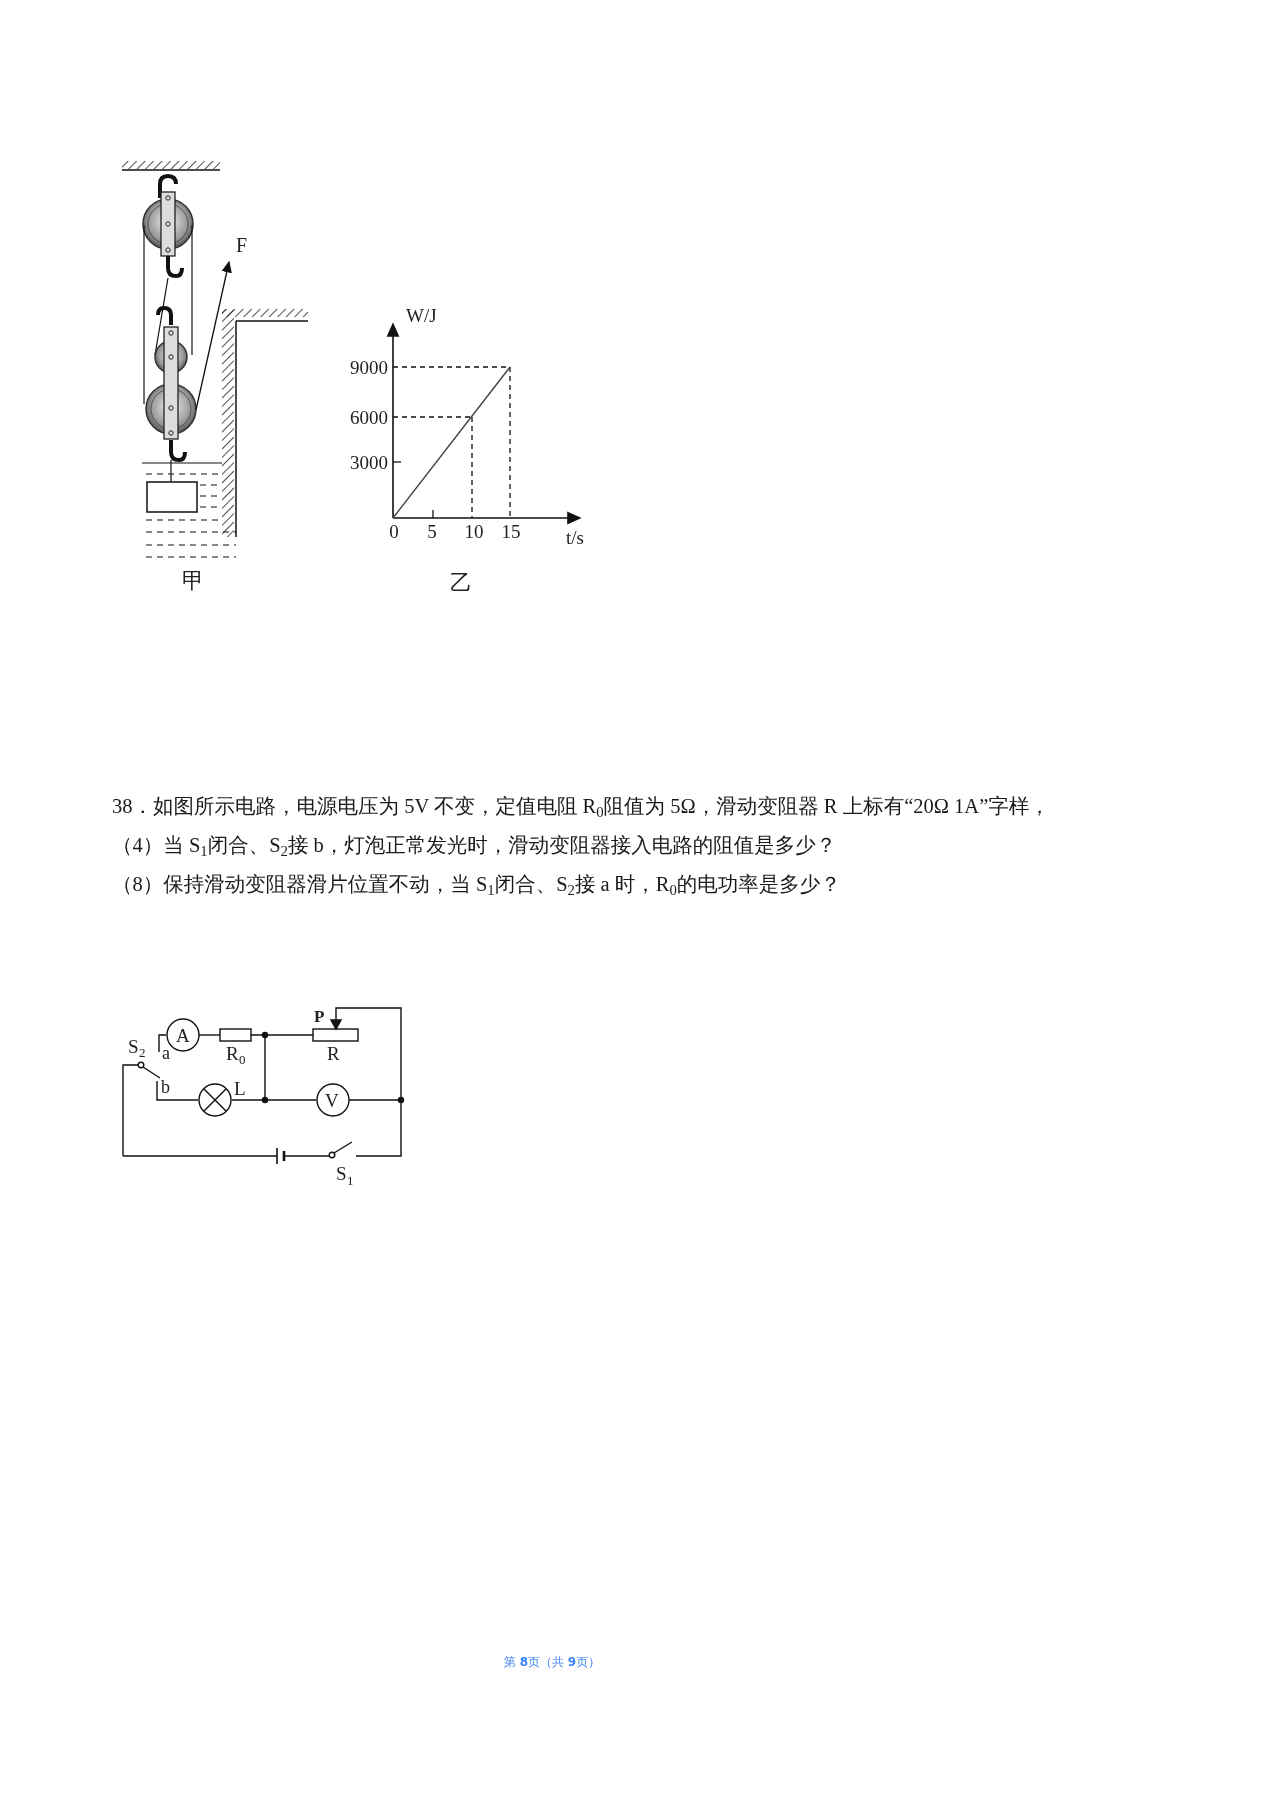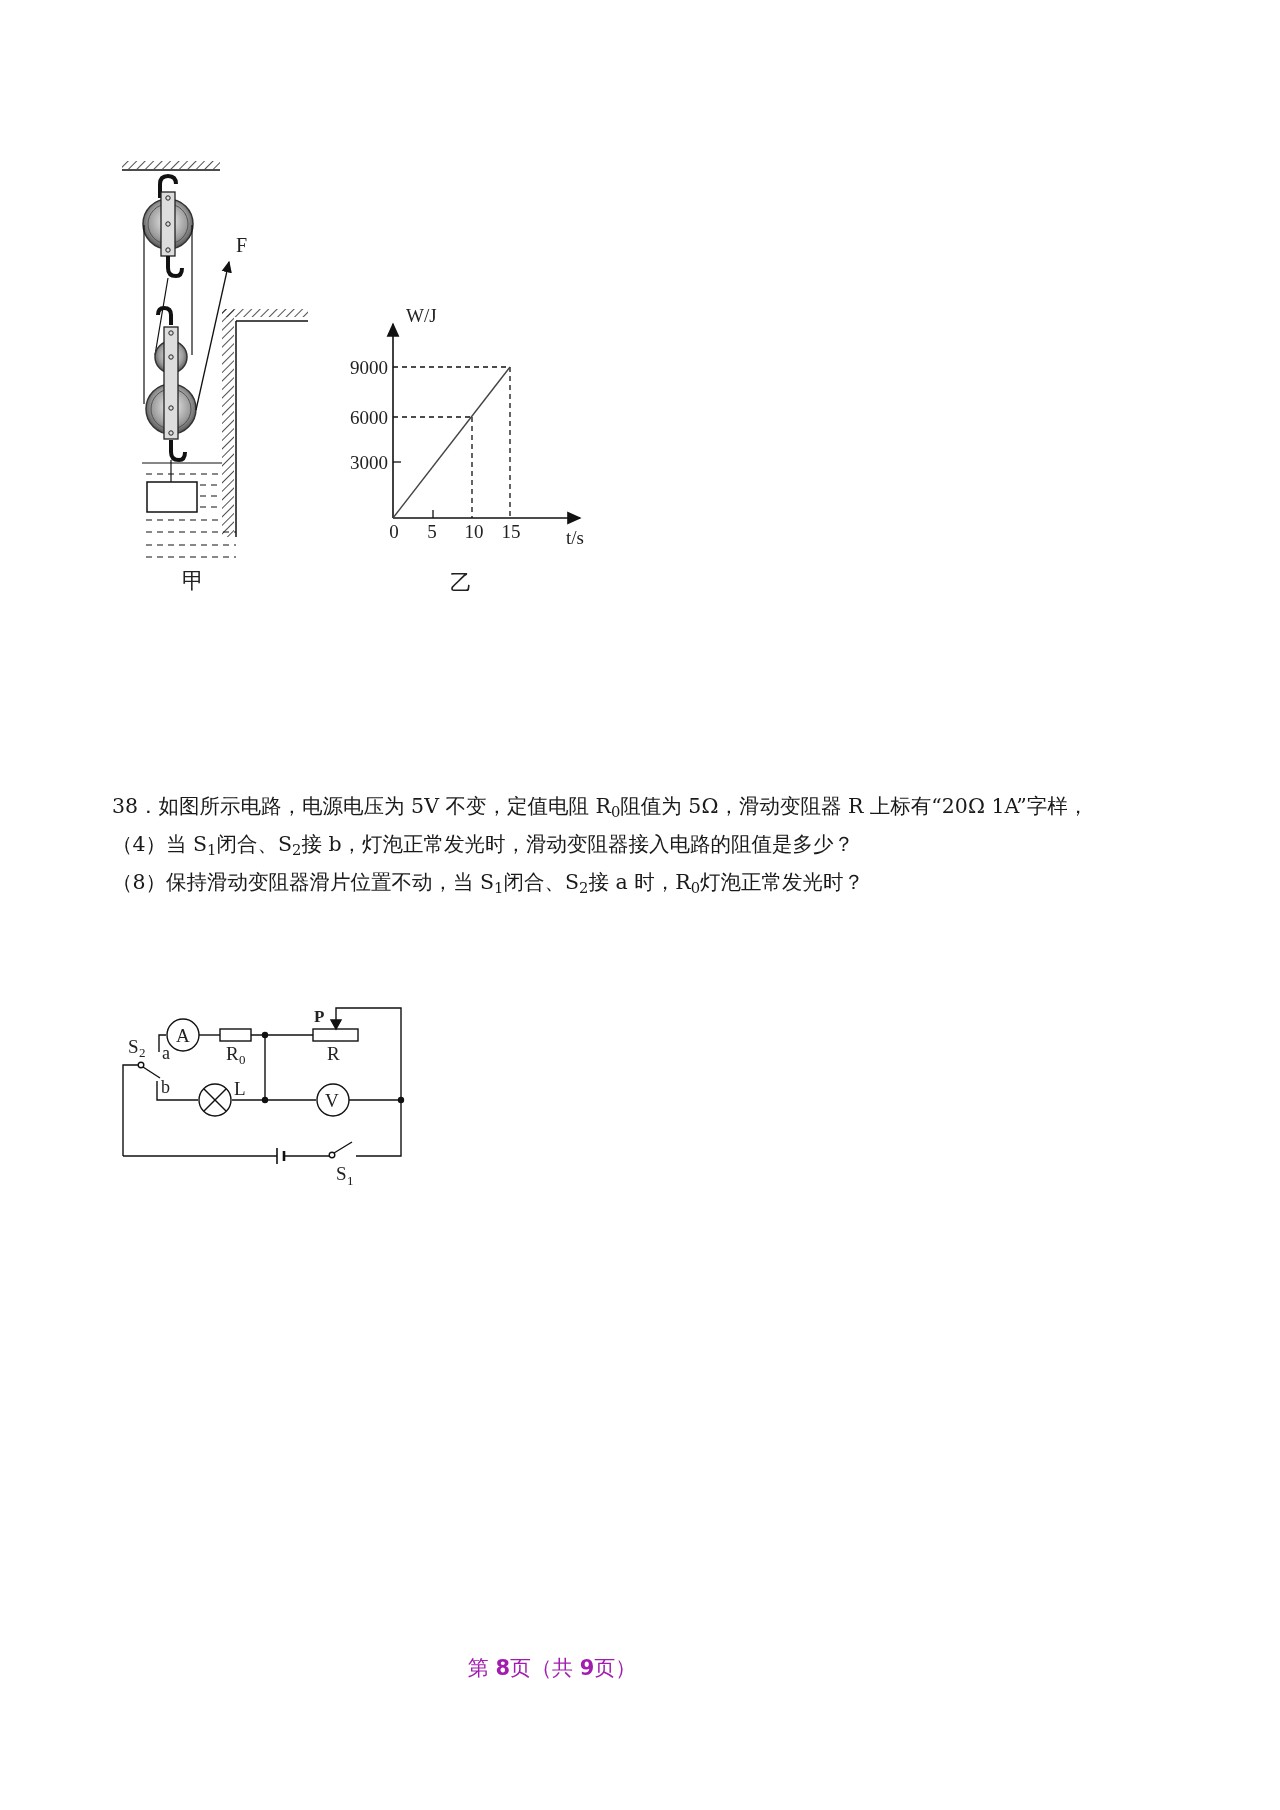--- a/index.html
+++ b/index.html
@@ -8,7 +8,7 @@
   .fig { position:absolute; left:0; top:0; }
   .qtext { position:absolute; left:112px; top:790px; width:1080px;
            font-size:20.5px; line-height:33.5px; }
-  .qtext p { margin:0; white-space:nowrap; }
+  .qtext p { margin:0; white-space:nowrap;font-family:Liberation Serif, serif; }
   .indent { padding-left:40px; }
   .sub { font-size:0.72em; vertical-align:-0.25em; }
   .footer { position:absolute; left:0; width:1104px; top:1654px; text-align:center;

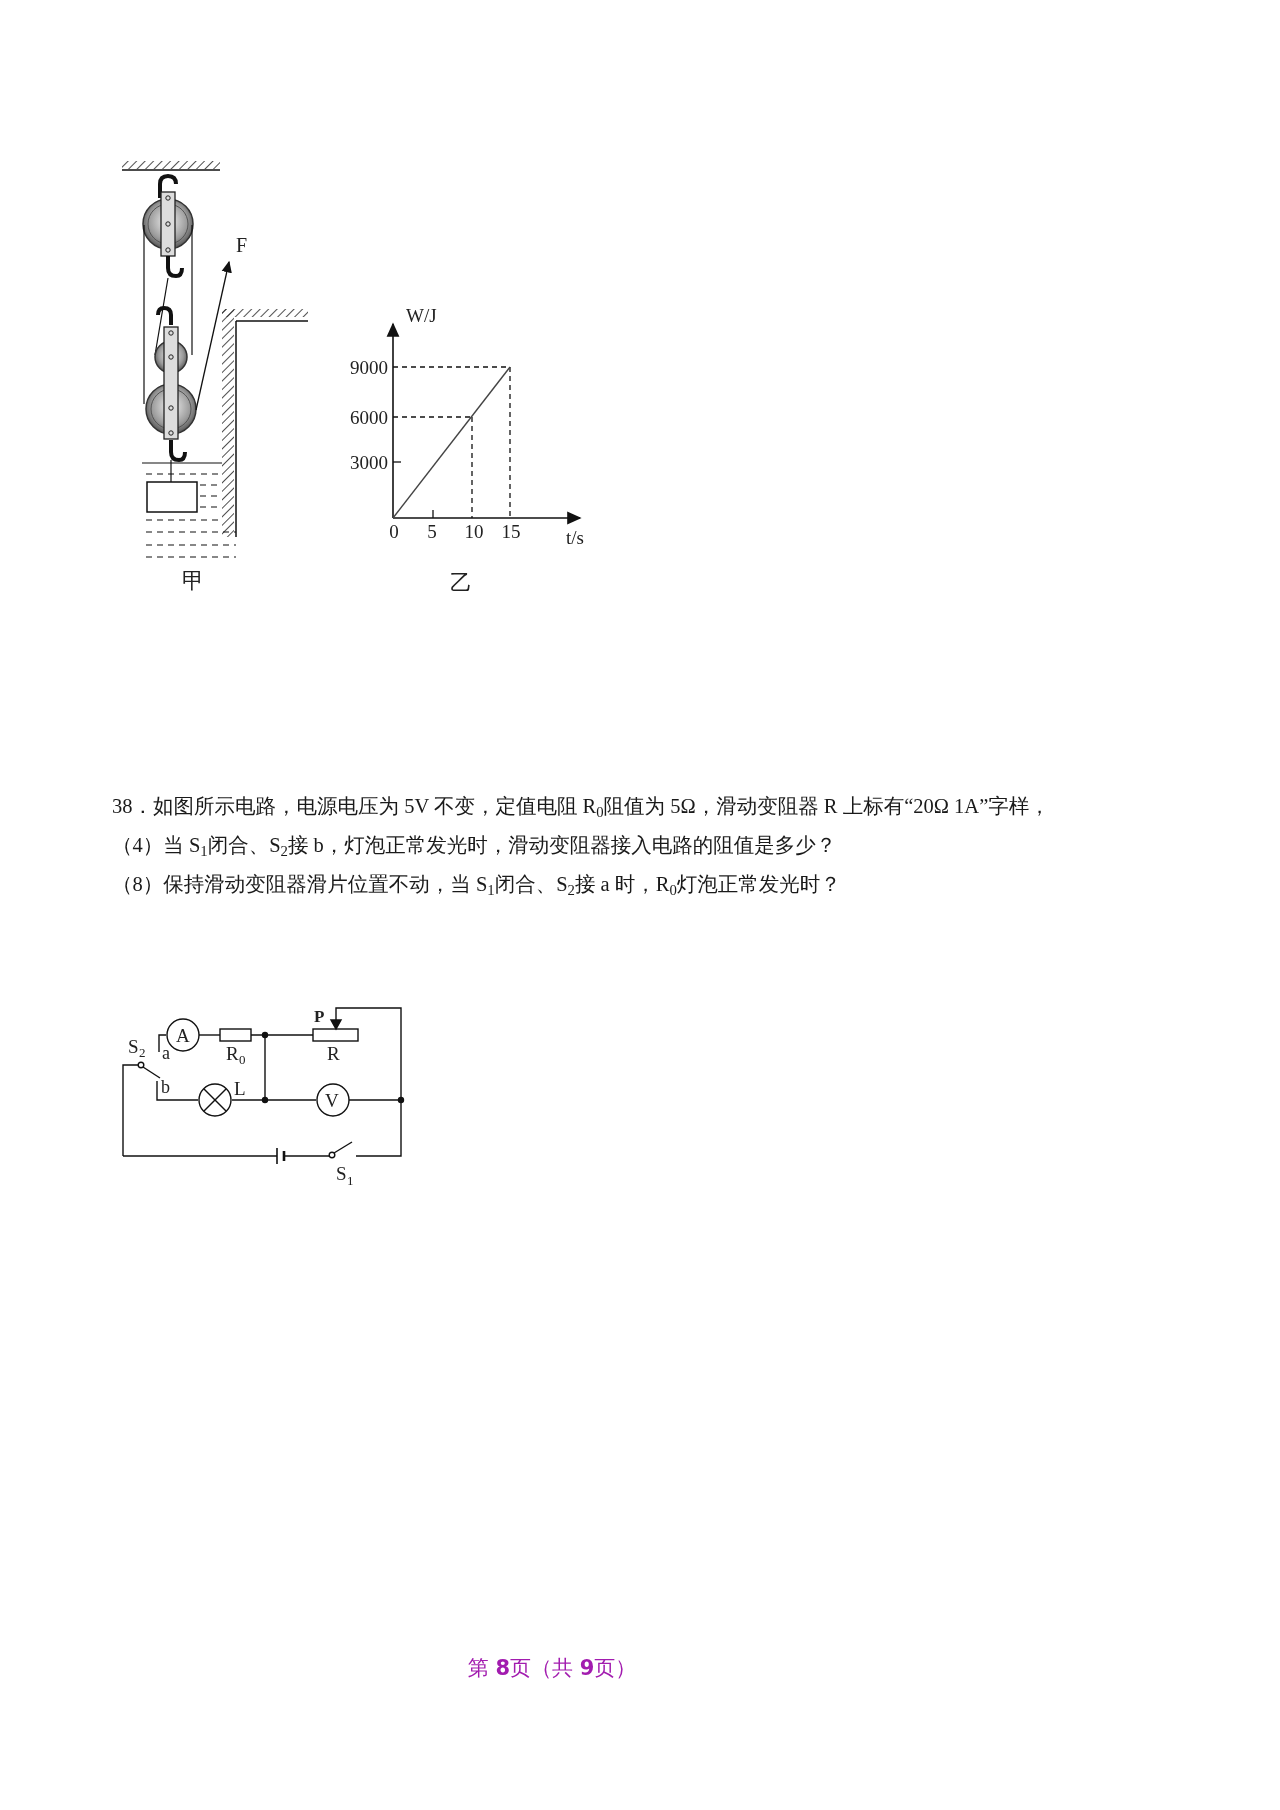--- a/index.html
+++ b/index.html
@@ -179,7 +179,7 @@
 <div class="qtext">
   <p><span>38．</span><span>如图所示电路，电源电压为 5V 不变，定值电阻 R</span><span class="sub">0</span><span>阻值为 5Ω，滑动变阻器 R 上标有“20Ω 1A”字样，</span></p>
   <p><span>（4）当 S</span><span class="sub">1</span><span>闭合、S</span><span class="sub">2</span><span>接 b，灯泡正常发光时，滑动变阻器接入电路的阻值是多少？</span></p>
-  <p><span>（8）保持滑动变阻器滑片位置不动，当 S</span><span class="sub">1</span><span>闭合、S</span><span class="sub">2</span><span>接 a 时，R</span><span class="sub">0</span><span>灯泡正常发光时？</span></p>
+  <p><span>（8）保持滑动变阻器滑片位置不动，当 S</span><span class="sub">1</span><span>闭合、S</span><span class="sub">2</span><span>接 a 时，R</span><span class="sub">0</span><span>的电功率是多少？</span></p>
 </div>
 
 <div class="footer">

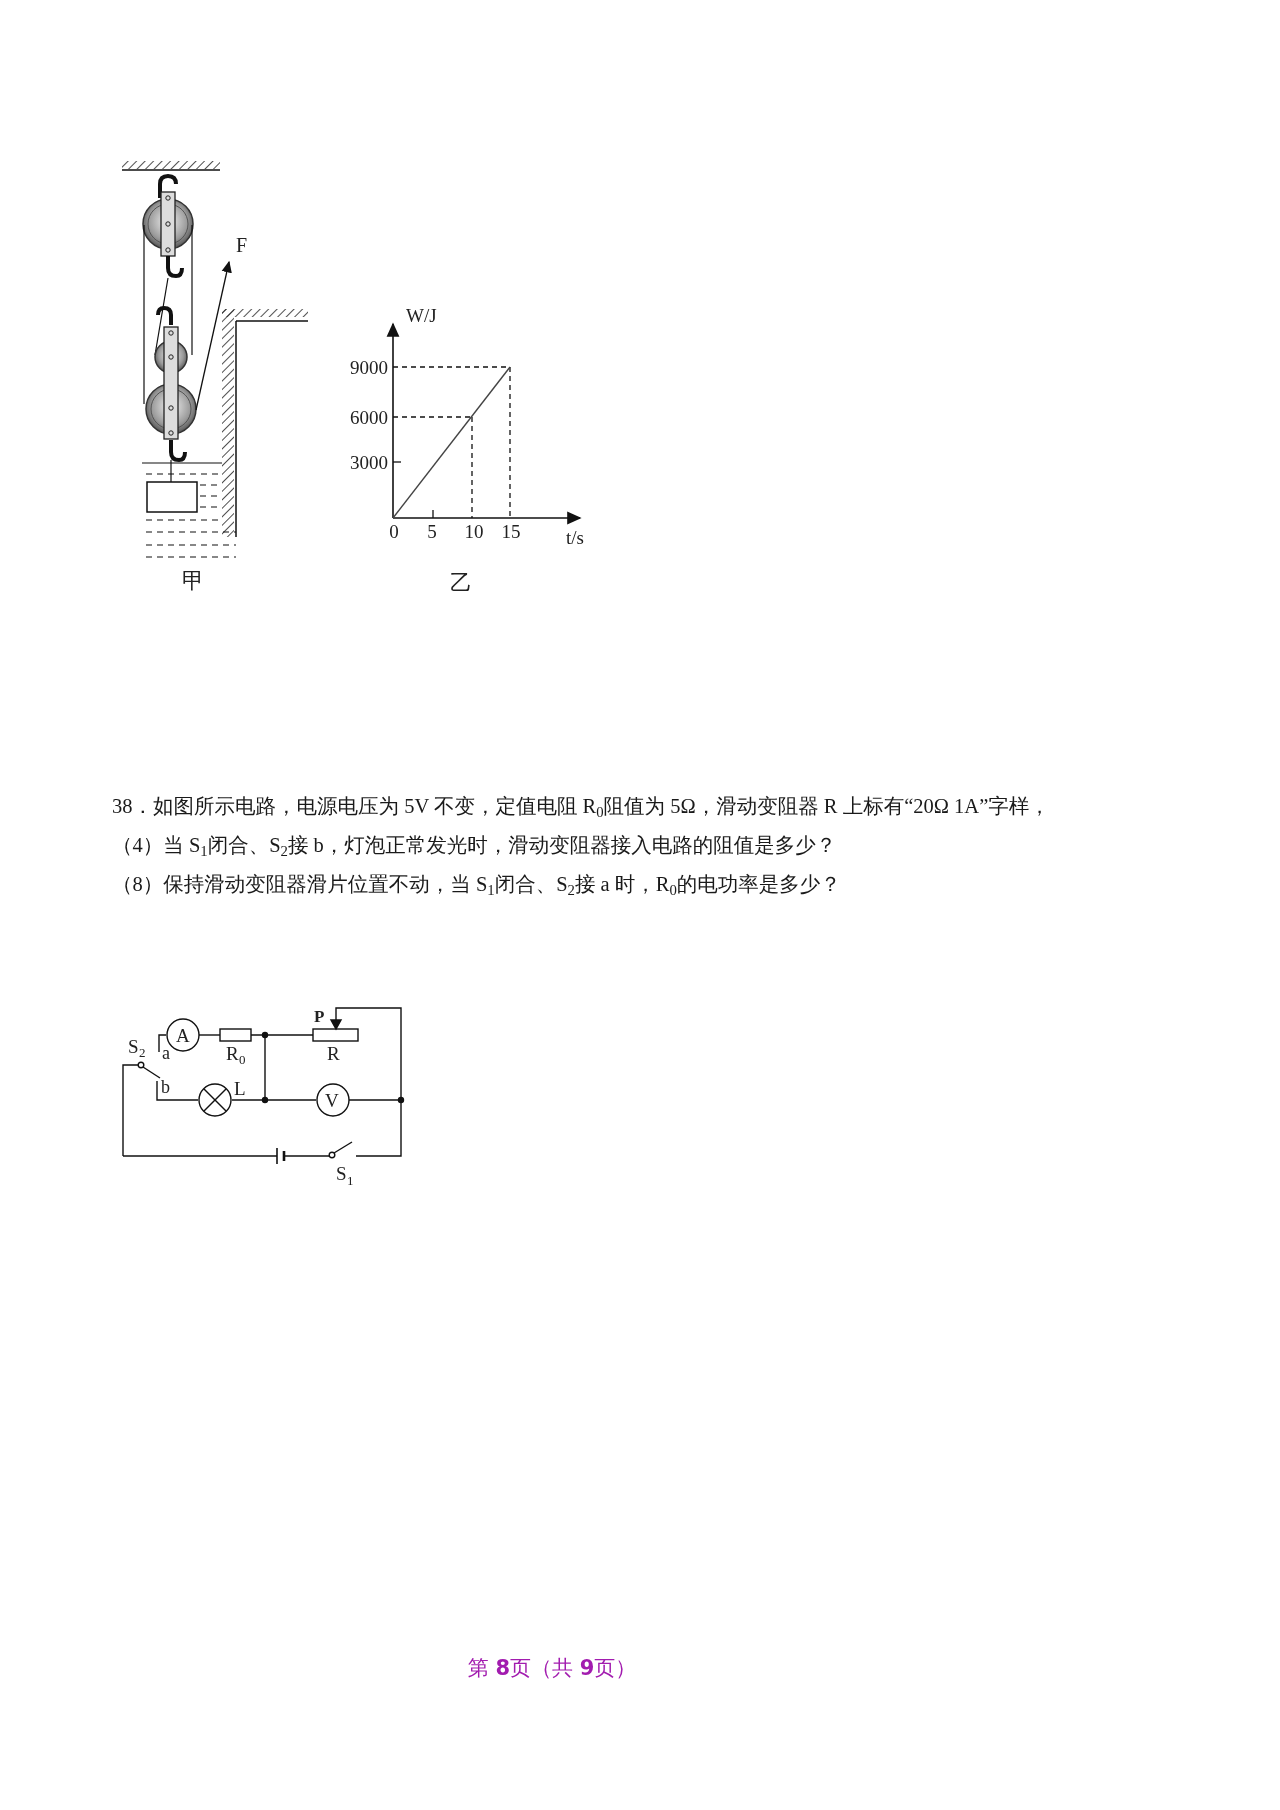--- a/index.html
+++ b/index.html
@@ -12,7 +12,7 @@
   .indent { padding-left:40px; }
   .sub { font-size:0.72em; vertical-align:-0.25em; }
   .footer { position:absolute; left:0; width:1104px; top:1654px; text-align:center;
-            font-family:"DejaVu Sans","Liberation Sans",sans-serif; font-size:21px; color:#a21caf; }
+            font-family:"DejaVu Sans","Liberation Sans",sans-serif; font-size:12px; color:#3b82f6; }
   .footer b { font-weight:bold; }
   svg text { font-family:"Liberation Serif","DejaVu Serif",serif; fill:#222; }
 </style>

